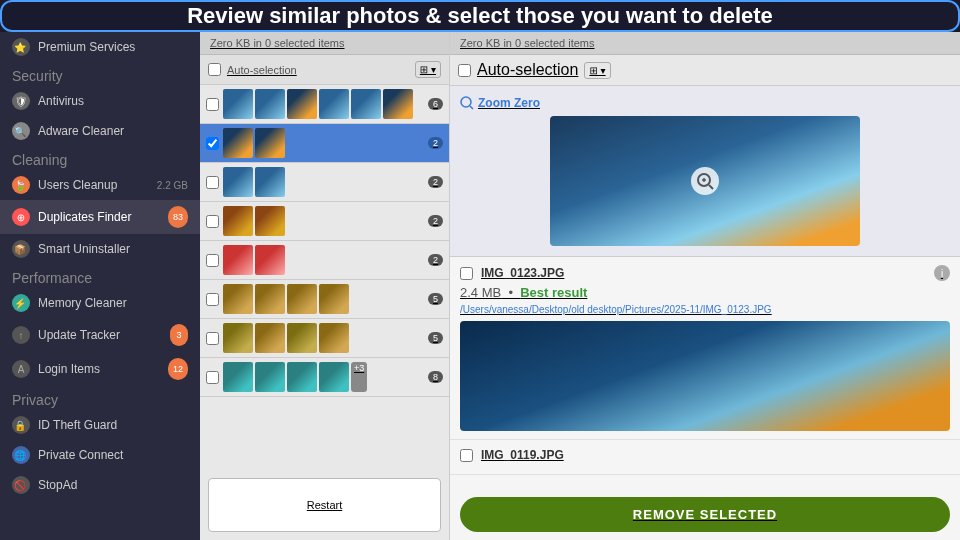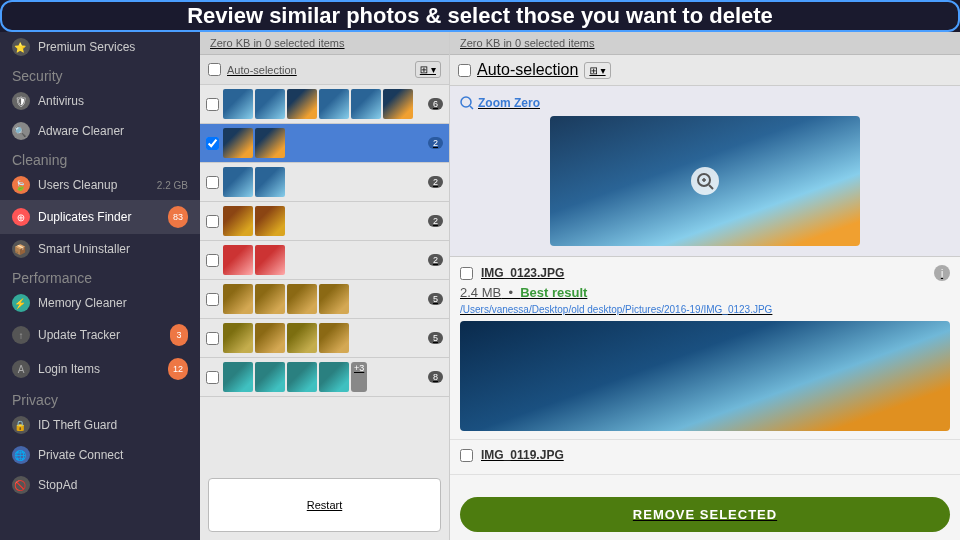--- a/index.html
+++ b/index.html
@@ -577,7 +577,7 @@
               &nbsp;•&nbsp;
               <span class="best-result">Best result</span>
             </div>
-            <div class="photo-path">/Users/vanessa/Desktop/old desktop/Pictures/2016-19/IMG_0123.JPG</div>
+            <div class="photo-path">/Users/vanessa/Desktop/old desktop/Pictures/2025-11/IMG_0123.JPG</div>
             <div class="photo-thumb-large thumb-ocean2-large"></div>
           </div>
 

